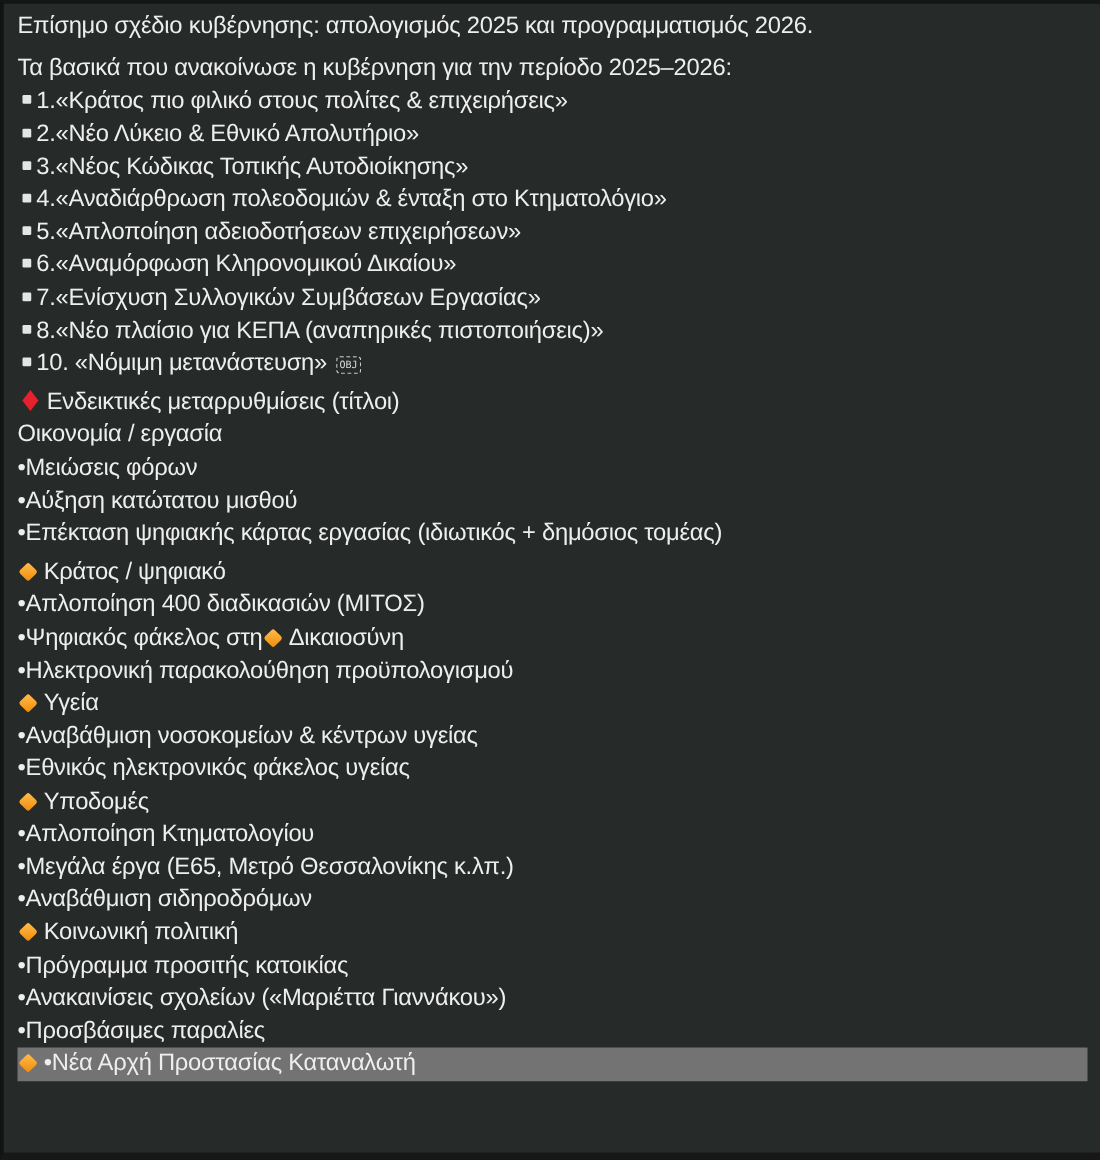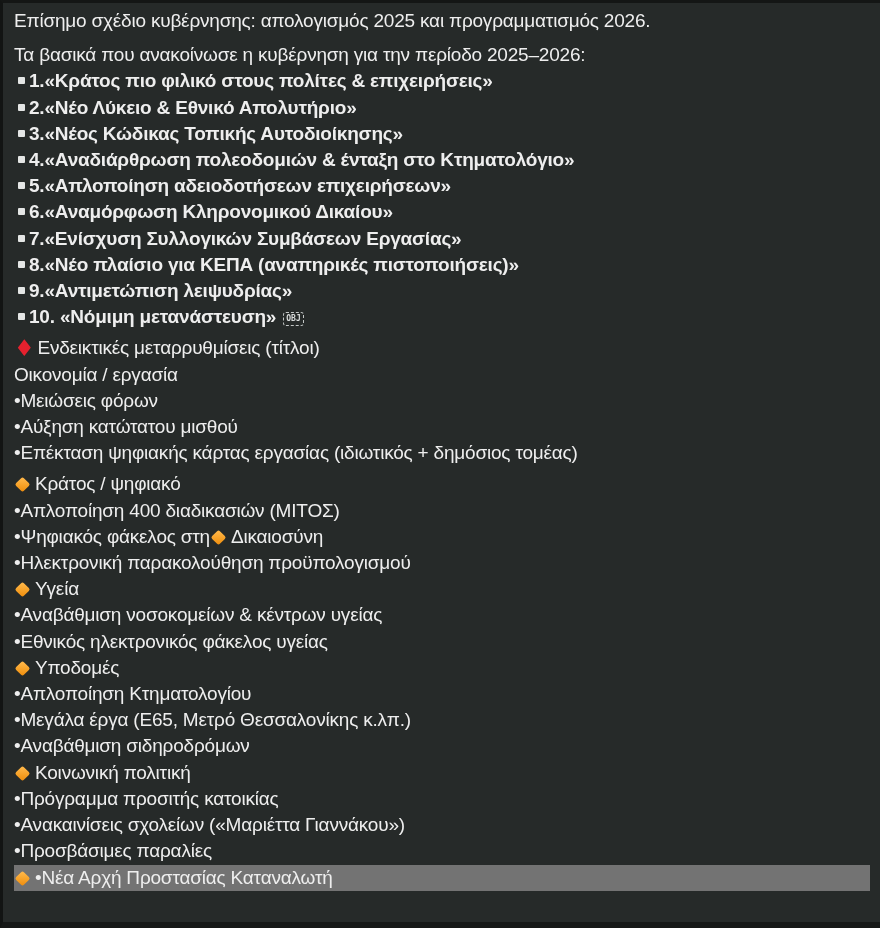--- a/index.html
+++ b/index.html
@@ -20,7 +20,7 @@
     font-weight:400;
   }
   .line{line-height:26.2px;white-space:nowrap;}
-  .line.num{padding-left:4px;font-weight:bold;}
+  .line.num{padding-left:4px;}
   [data-block="title-block"]{margin-bottom:8px;}
   [data-block="laws-block"]{margin-bottom:5px;}
   [data-block="reforms-heading-block"]{margin-bottom:0;}

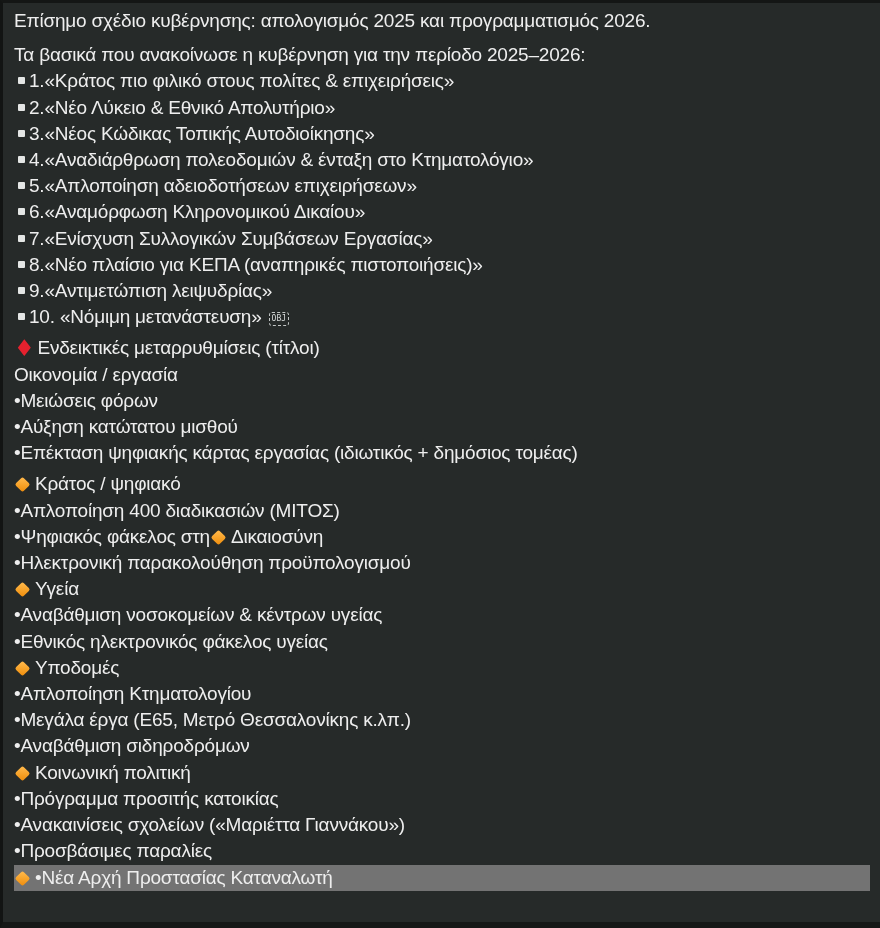--- a/index.html
+++ b/index.html
@@ -73,7 +73,6 @@
       <div class="line num" data-name="law-item"><span class="icn-sqb" data-name="square-bullet-icon"></span><span data-name="text-segment">6.«Αναμόρφωση Κληρονομικού Δικαίου»</span></div>
       <div class="line num" data-name="law-item"><span class="icn-sqb" data-name="square-bullet-icon"></span><span data-name="text-segment">7.«Ενίσχυση Συλλογικών Συμβάσεων Εργασίας»</span></div>
       <div class="line num" data-name="law-item"><span class="icn-sqb" data-name="square-bullet-icon"></span><span data-name="text-segment">8.«Νέο πλαίσιο για ΚΕΠΑ (αναπηρικές πιστοποιήσεις)»</span></div>
-      <div class="line num" data-name="law-item"><span class="icn-sqb" data-name="square-bullet-icon"></span><span data-name="text-segment">9.«Αντιμετώπιση λειψυδρίας»</span></div>
       <div class="line num" data-name="law-item"><span class="icn-sqb" data-name="square-bullet-icon"></span><span data-name="text-segment">10. «Νόμιμη μετανάστευση»</span><span class="icn-obj" data-name="obj-placeholder-icon">OBJ</span></div>
     </div>
     <div data-block="reforms-heading-block" data-name="reforms-heading-block">

